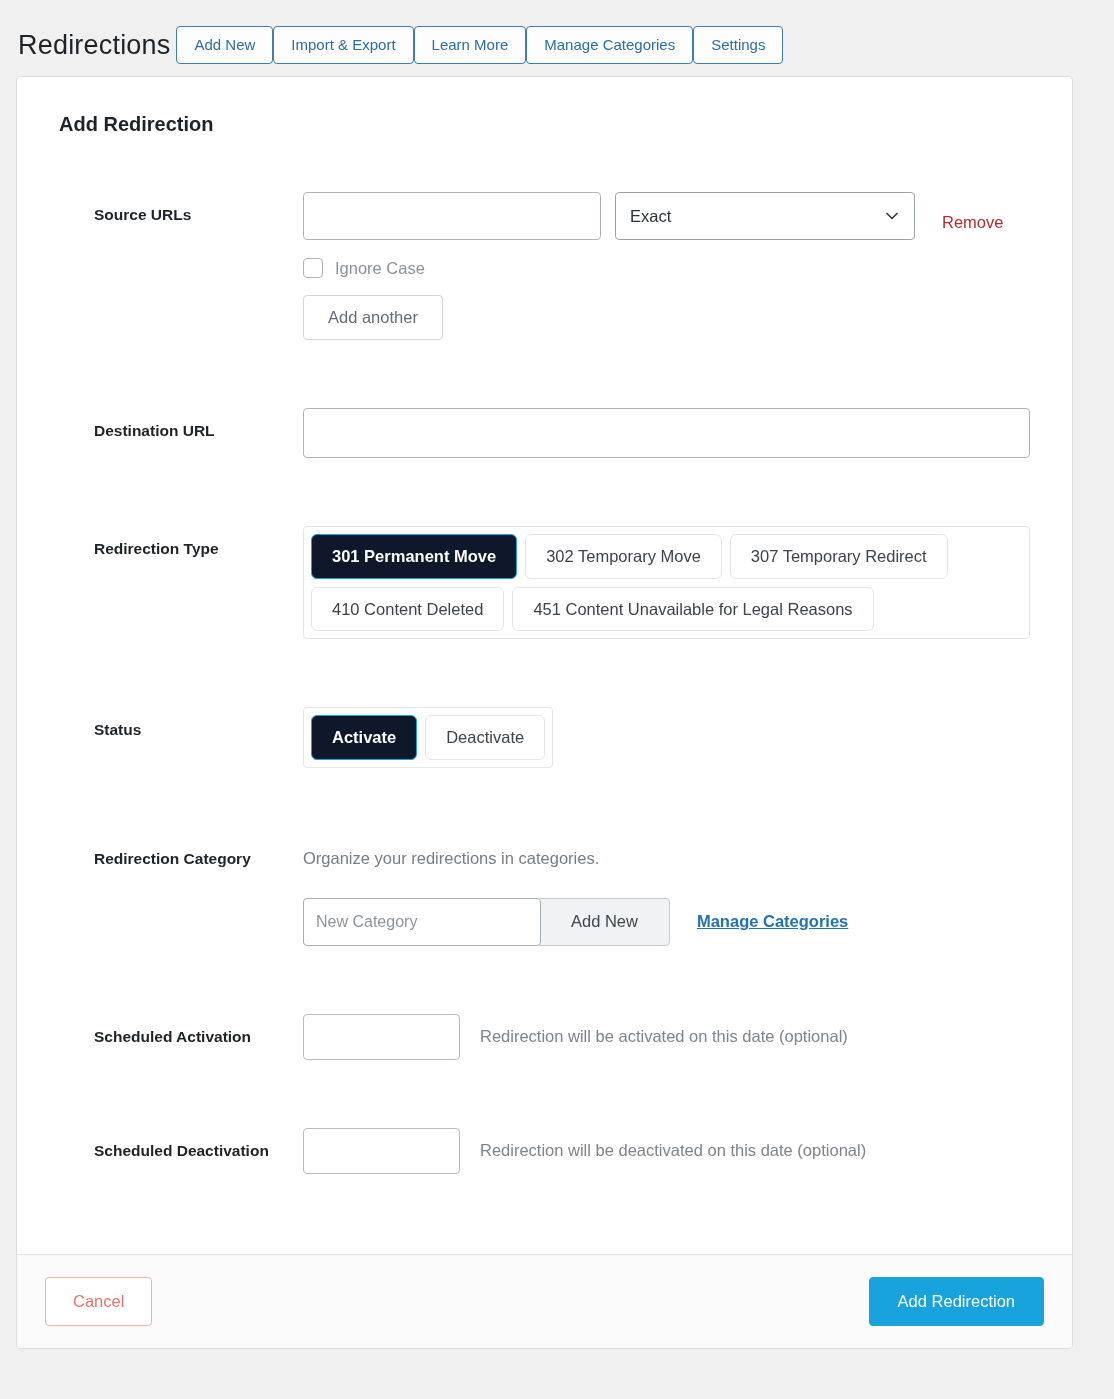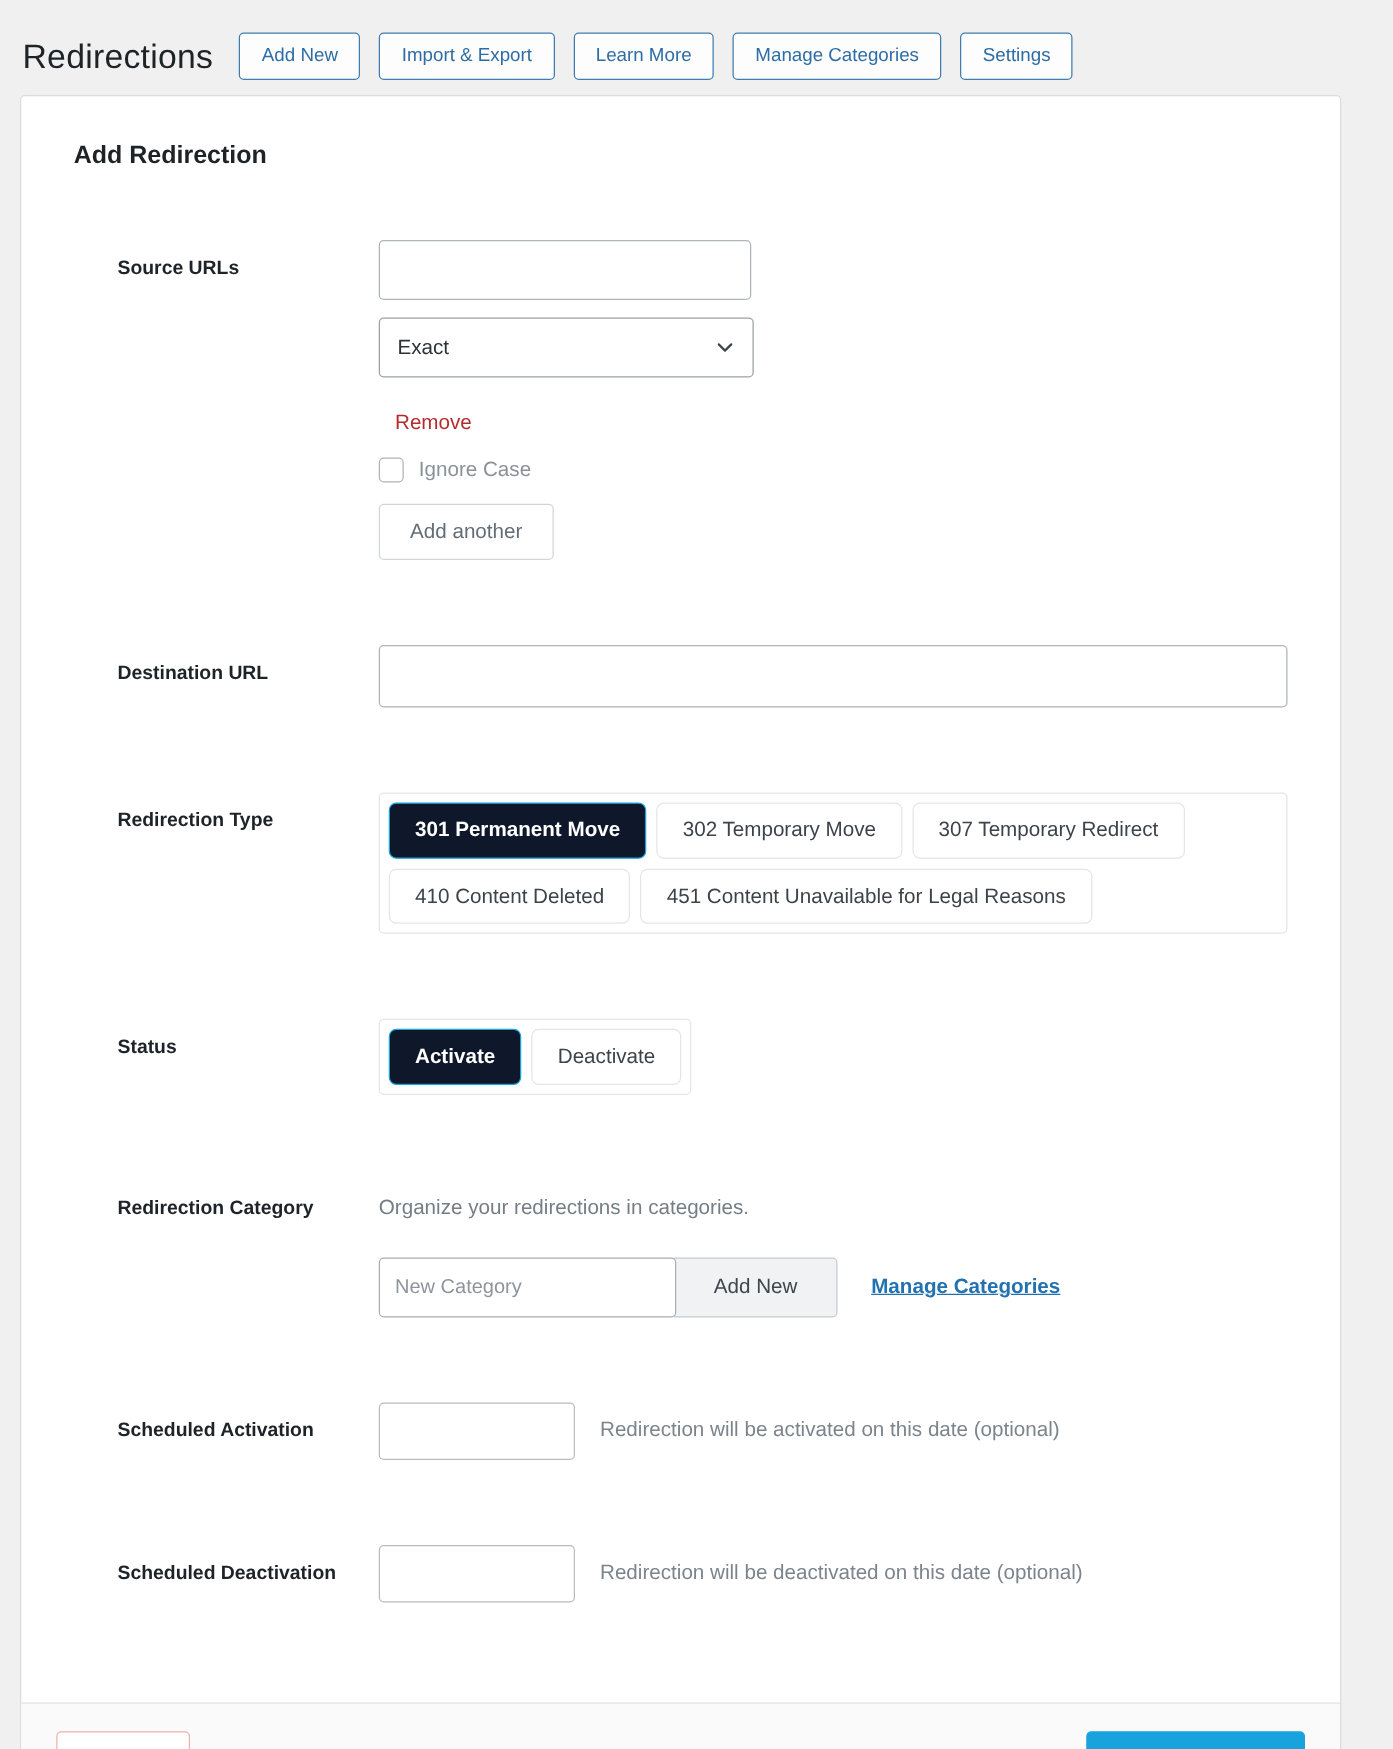--- a/index.html
+++ b/index.html
@@ -14,7 +14,6 @@
   .page-header {
     display: flex;
     align-items: center;
-    gap: 15px;
     padding: 16px 24px 0 18px;
     height: 74px;
   }

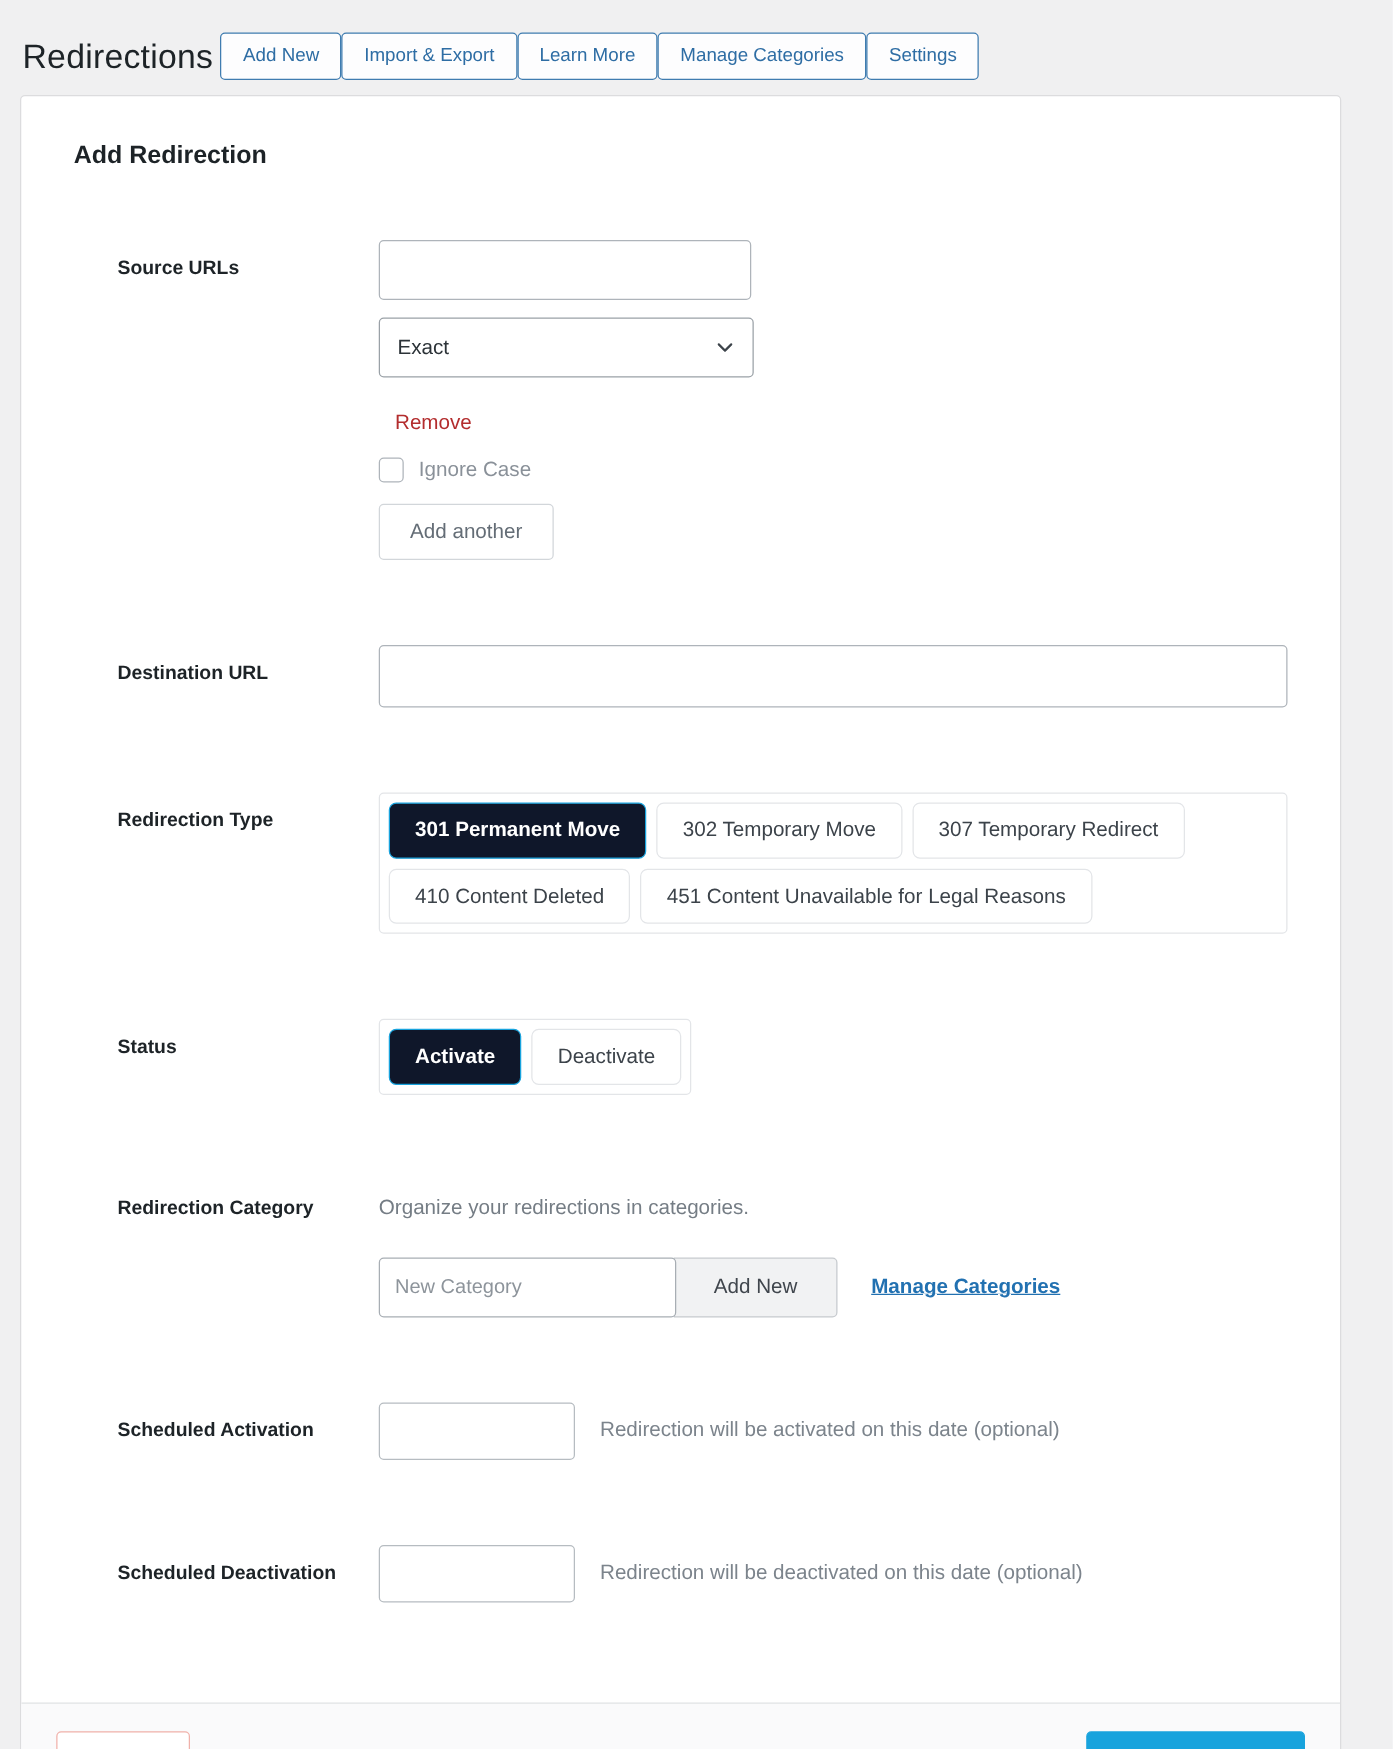--- a/index.html
+++ b/index.html
@@ -81,7 +81,7 @@
   .text-input::placeholder { color: #8d949b; }
 
   
-  .source-line { display: flex; align-items: flex-start; gap: 14px; flex-direction: column; }
+  .source-line { display: flex; align-items: center; gap: 14px; }
   .source-input { width: 298px; }
   .select-wrap {
     position: relative;

